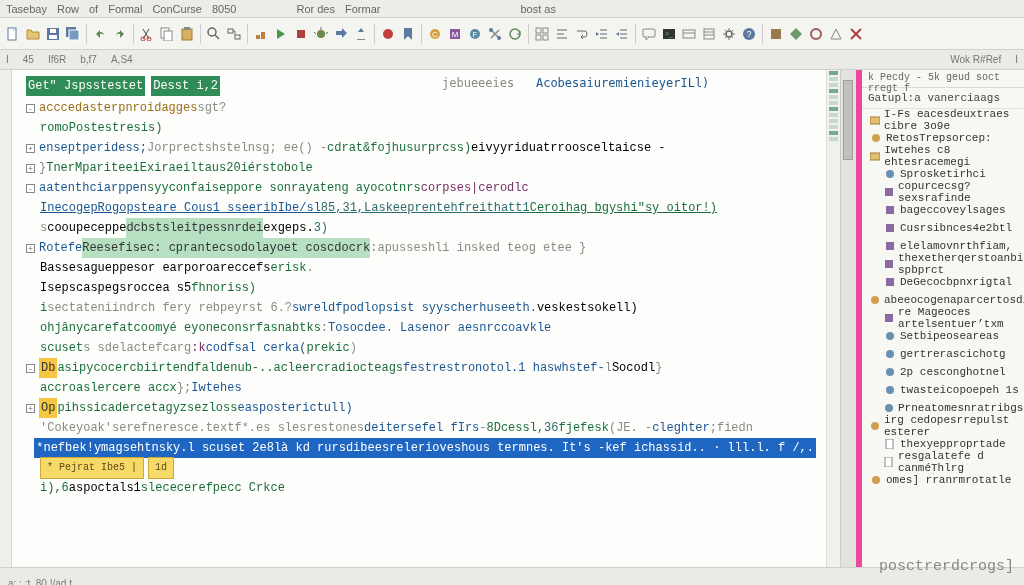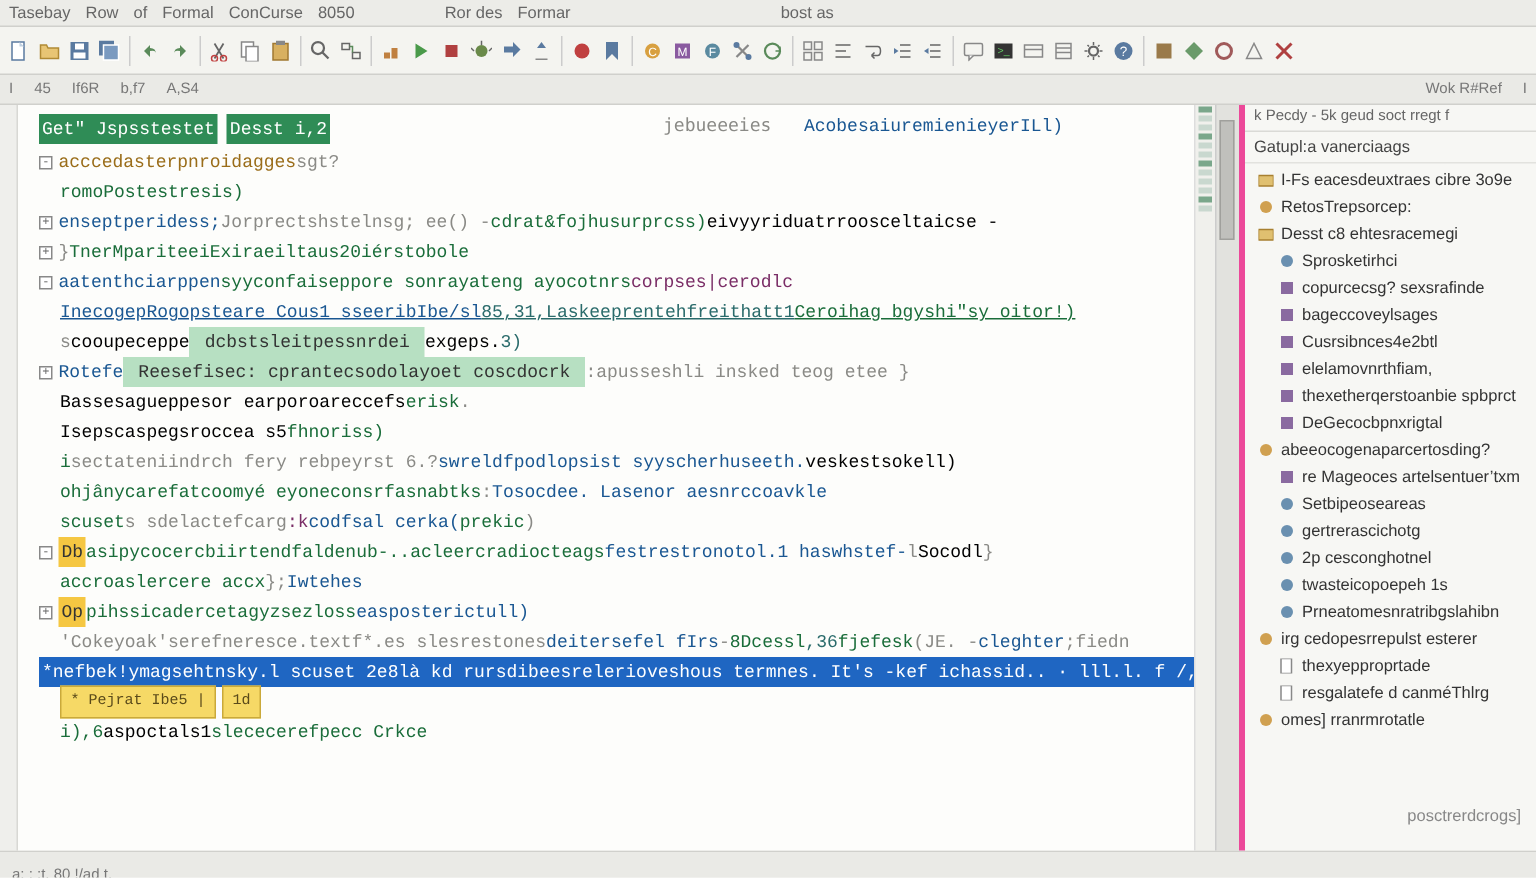--- a/index.html
+++ b/index.html
@@ -90,7 +90,7 @@
   background: #fff;
 }
 .tok-kw { color: #1a6d3a; }
-.tok-type { color: #1a5792; font-family: Liberation Mono, monospace; }
+.tok-type { color: #1a5792; }
 .tok-fn { color: #7a2d66; }
 .tok-str { color: #000000; }
 .tok-num { color: #2a6b6b; }

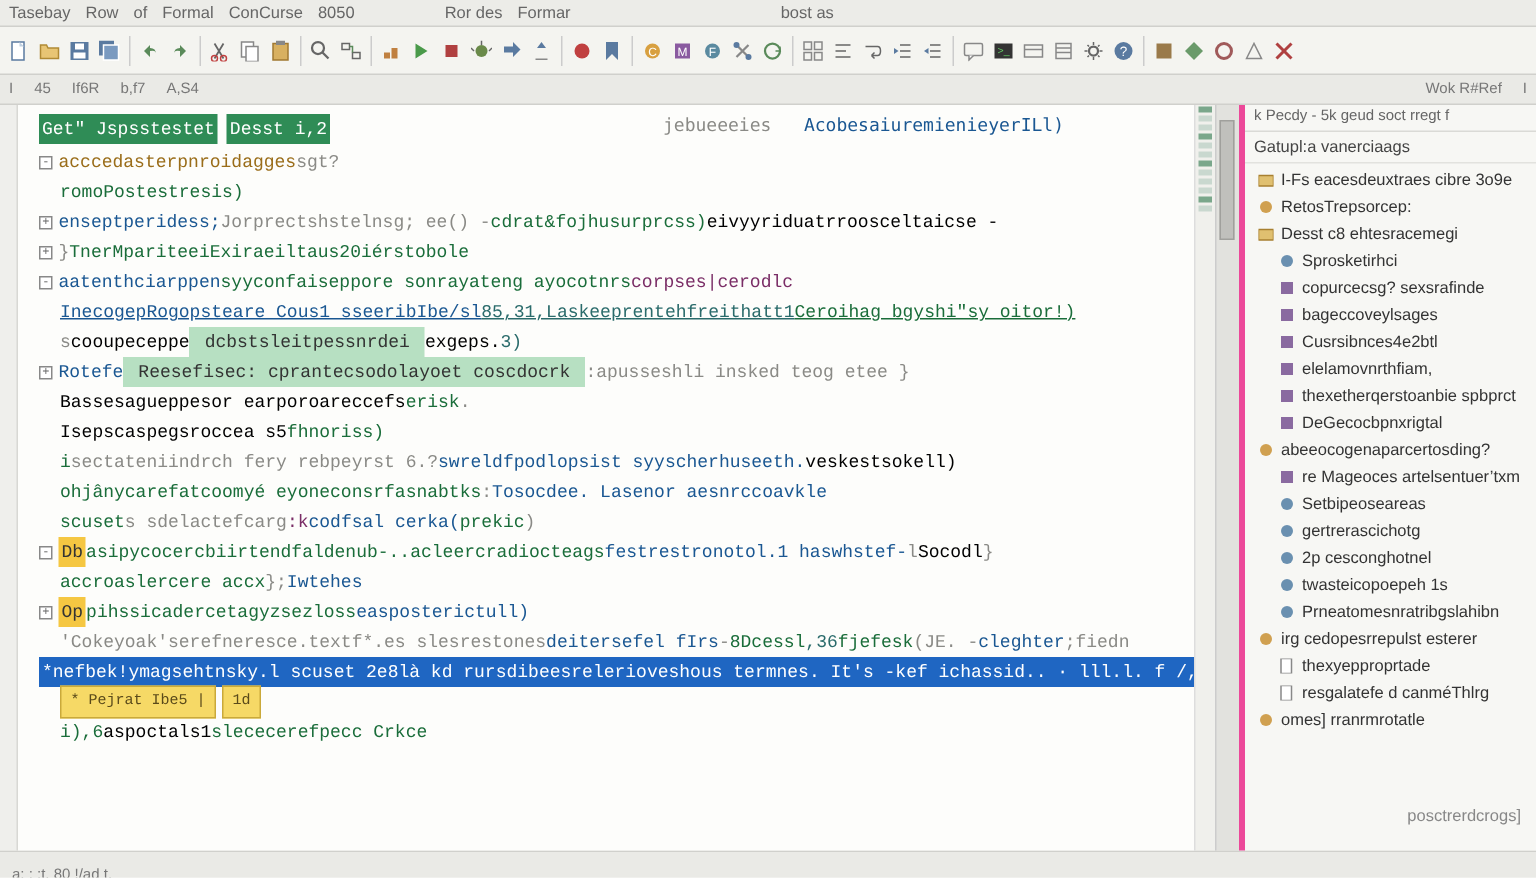--- a/index.html
+++ b/index.html
@@ -134,10 +134,11 @@
 .minimap .m { height: 4px; margin: 1px 2px; background: #c9d8cf; }
 .minimap .m.b { background: #7aa78b; }
 .rpanel {
-  width: 198px;
+  width: 168px;
   background: #f7f7f4;
-  border-left: 4px solid #ec4899;
+  border-left: 6px solid #ec4899;
   font-size: 11px;
+  font-family: Liberation Mono, monospace;
 }
 .rpanel-head {
   height: 18px;

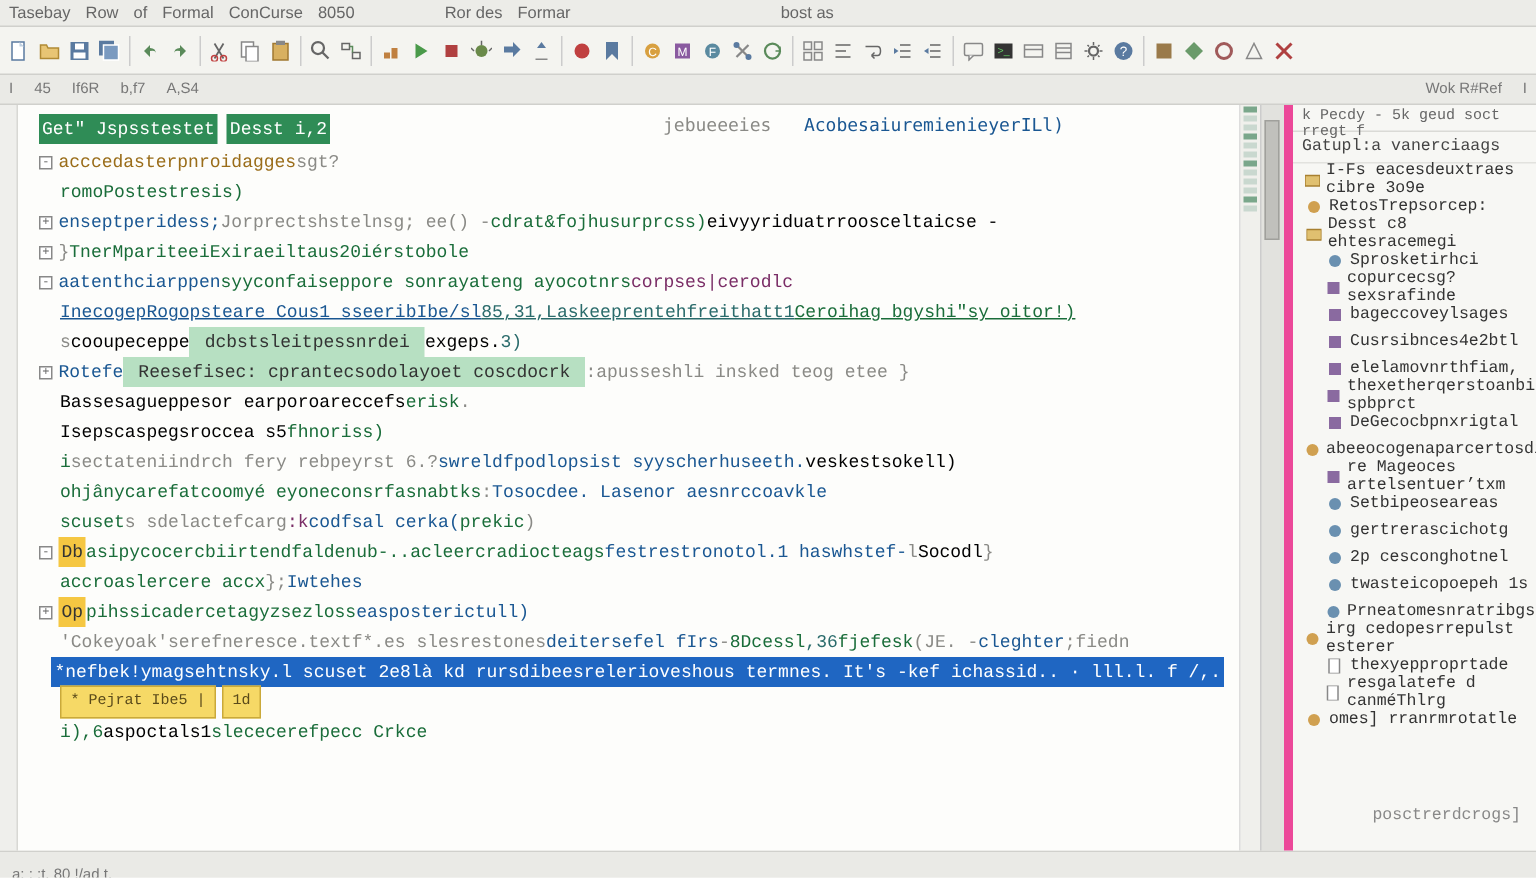--- a/index.html
+++ b/index.html
@@ -669,7 +669,7 @@
                 <rect x="0" y="2" width="10" height="7" fill="#e0c070" stroke="#a88030"></rect>
               </svg>
             </span>
-            <span>Desst c8 ehtesracemegi</span>
+            <span>Iwtehes c8 ehtesracemegi</span>
           </div>
           <div class="node lvl2">
             <span class="ic">

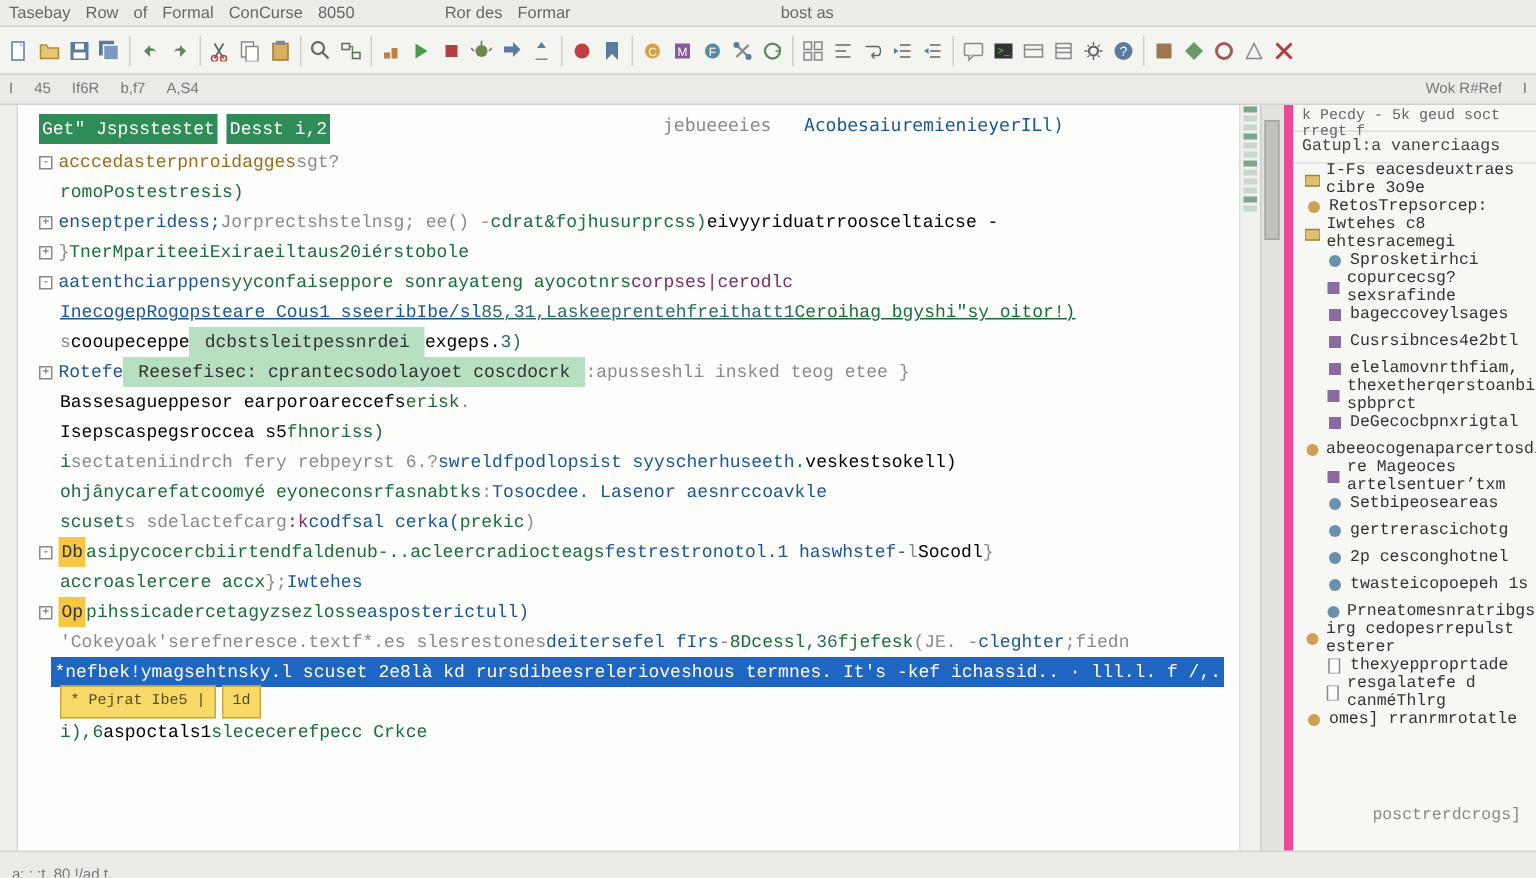--- a/index.html
+++ b/index.html
@@ -97,7 +97,7 @@
 .tok-comm { color: #8a8a86; }
 .tok-attr { color: #9a6d1a; }
 .hl-grn { background: #2f8c56; color: #fff; padding: 0 2px; }
-.hl-lgrn { background: #b7e0c2; padding: 0 10px; }
+.hl-lgrn { background: #b7e0c2; padding: 0 0; }
 .hl-yel { background: #f5c742; padding: 0 2px; }
 .sel-blue { background: #1f66c2; color: #fff; padding: 0 2px; }
 .underline { text-decoration: underline; }

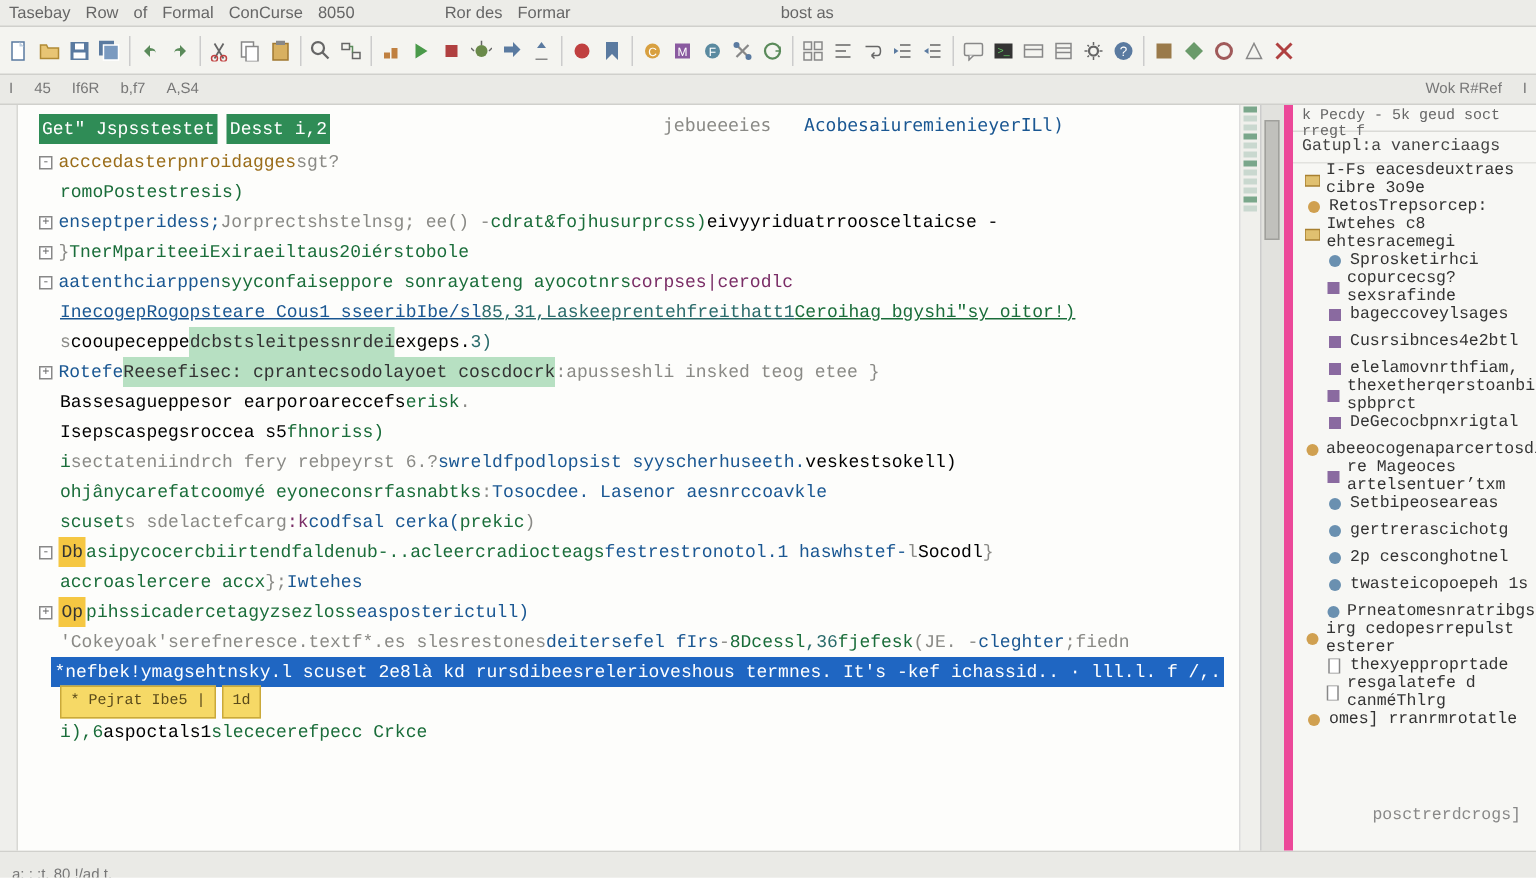--- a/index.html
+++ b/index.html
@@ -817,7 +817,7 @@
           </div>
         </div>
     </div>
-    <div style="position:absolute;bottom:35px;right:10px;font-size:11px;color:#888">posctrerdcrogs]</div>
+    <div style="position:absolute;bottom:10px;right:10px;font-size:15px;color:#888">posctrerdcrogs]</div>
   </div>
 </div>
 

